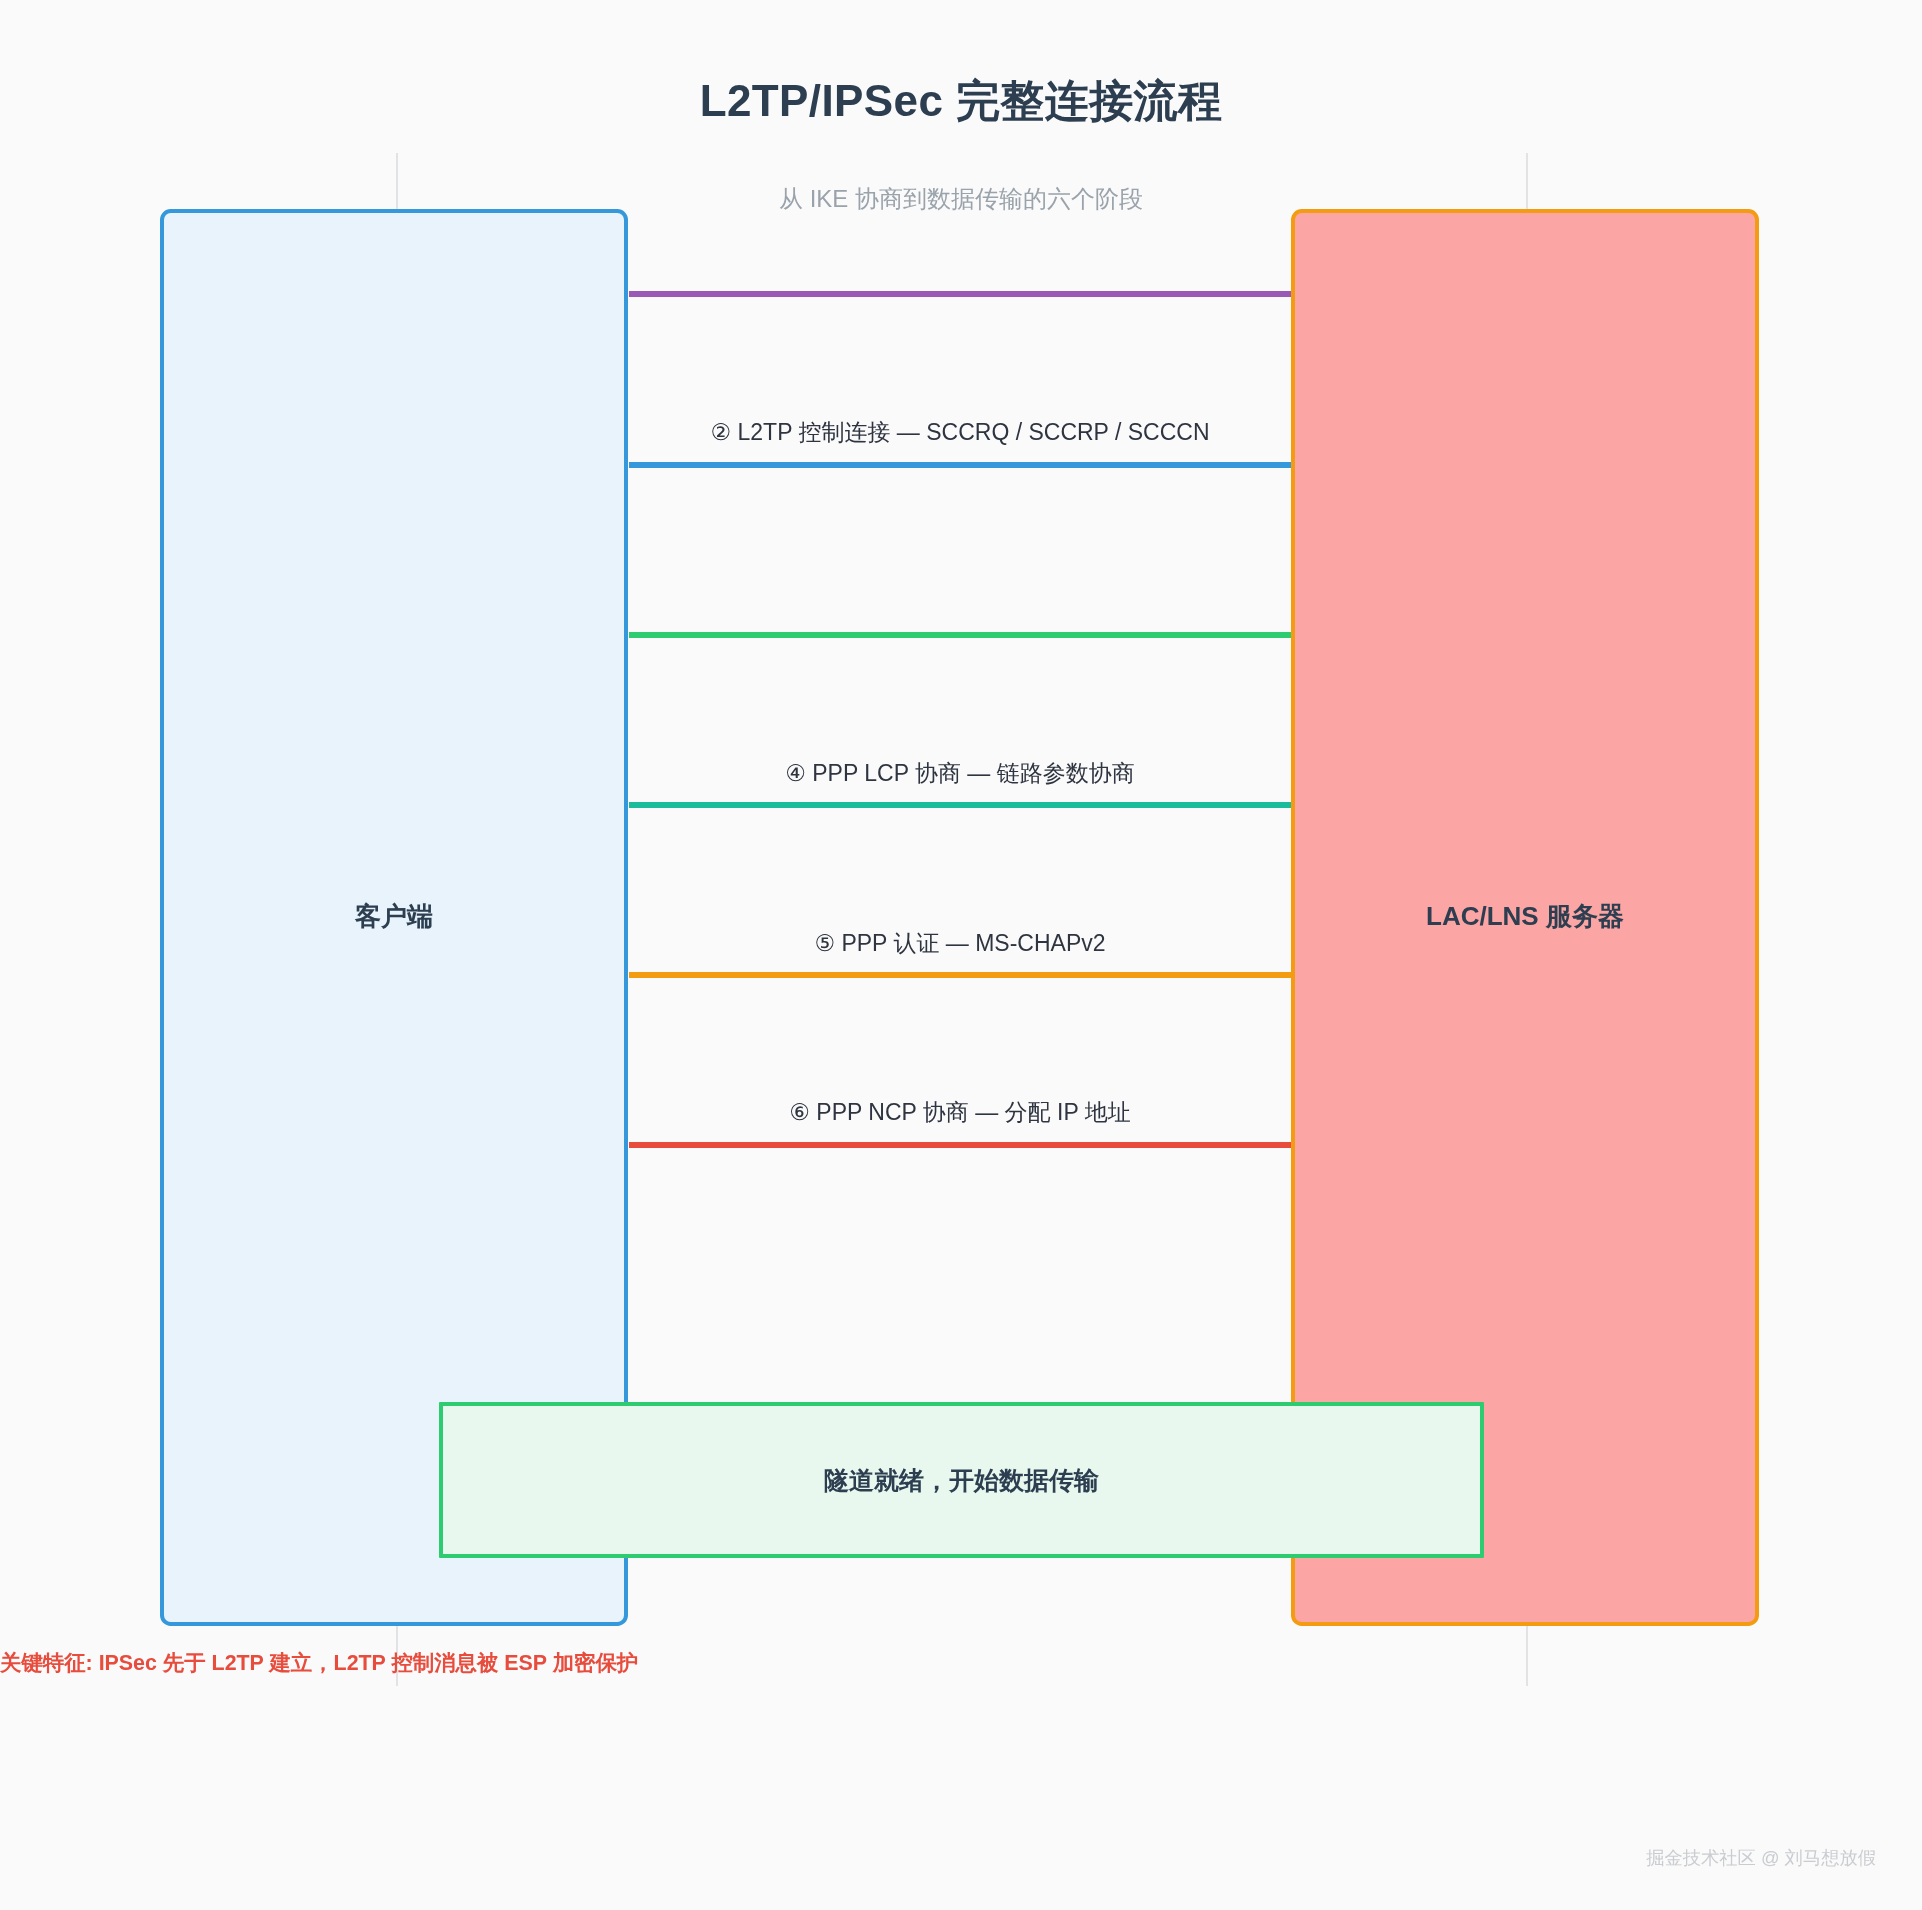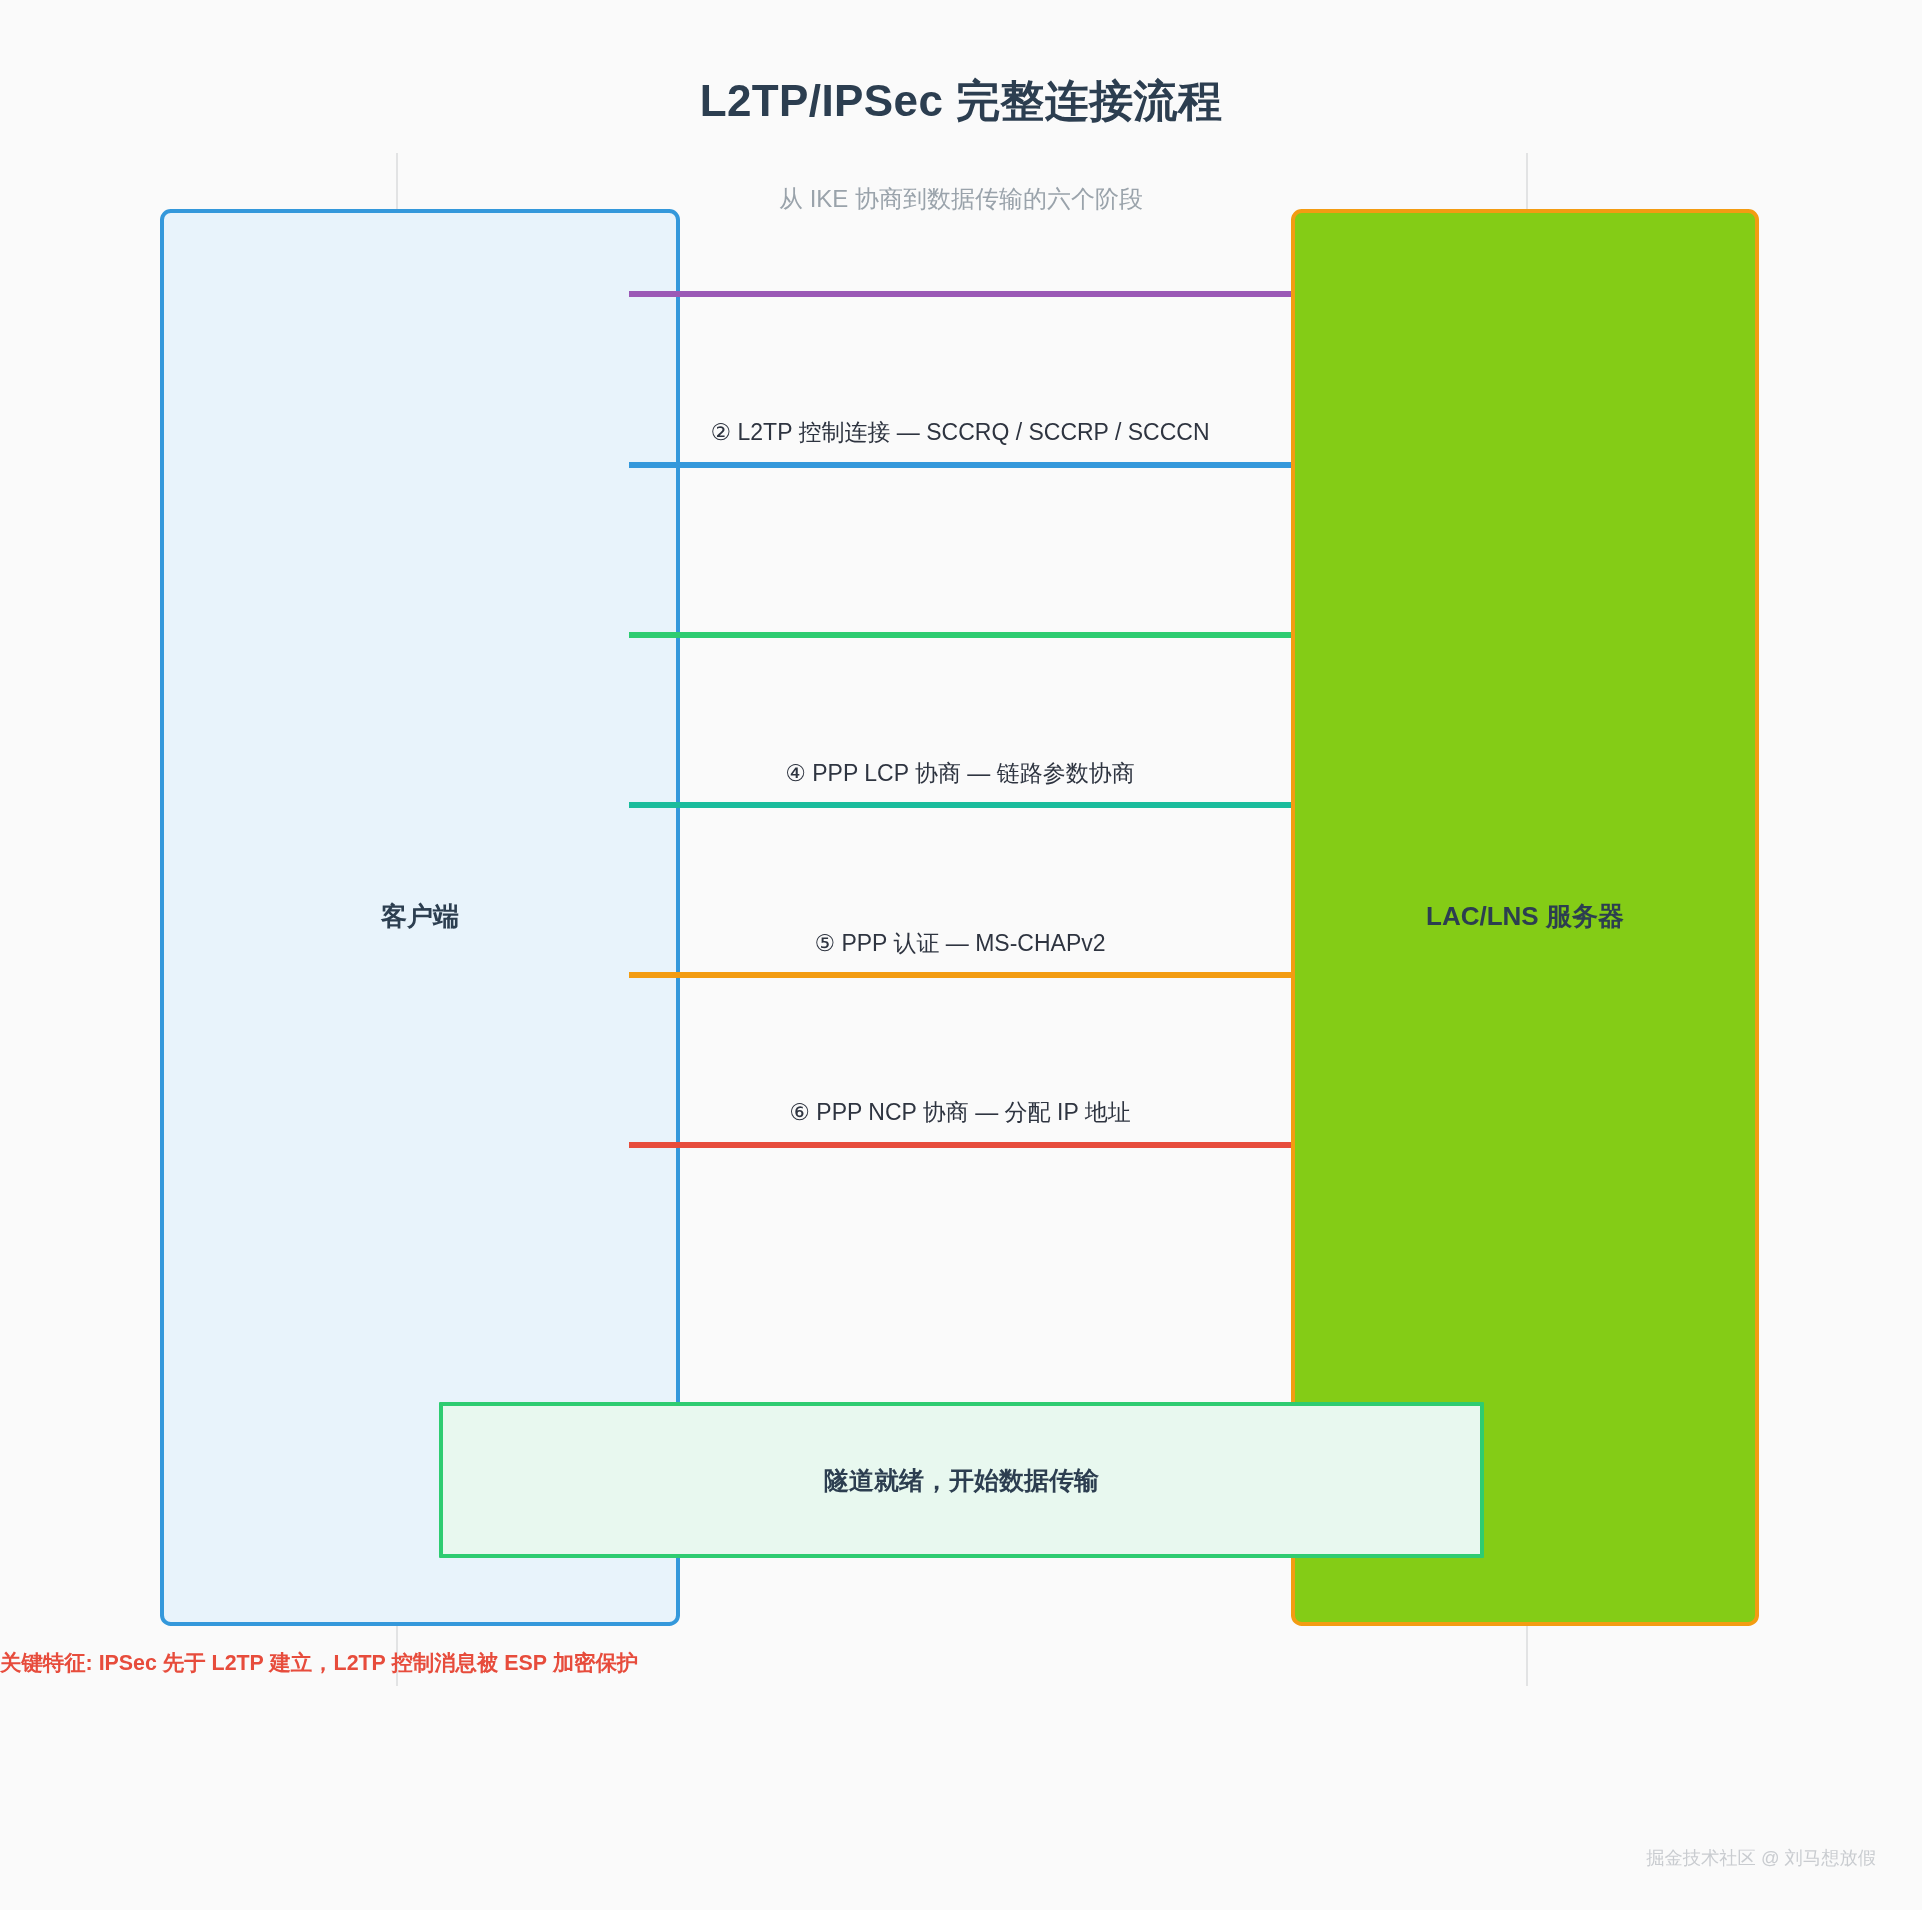--- a/index.html
+++ b/index.html
@@ -73,7 +73,7 @@
   }
   .actor.client {
     left: 160px;
-    width: 520px;
+    width: 468px;
     background: #e8f3fb;
     border: 4.6px solid #3498db;
   }

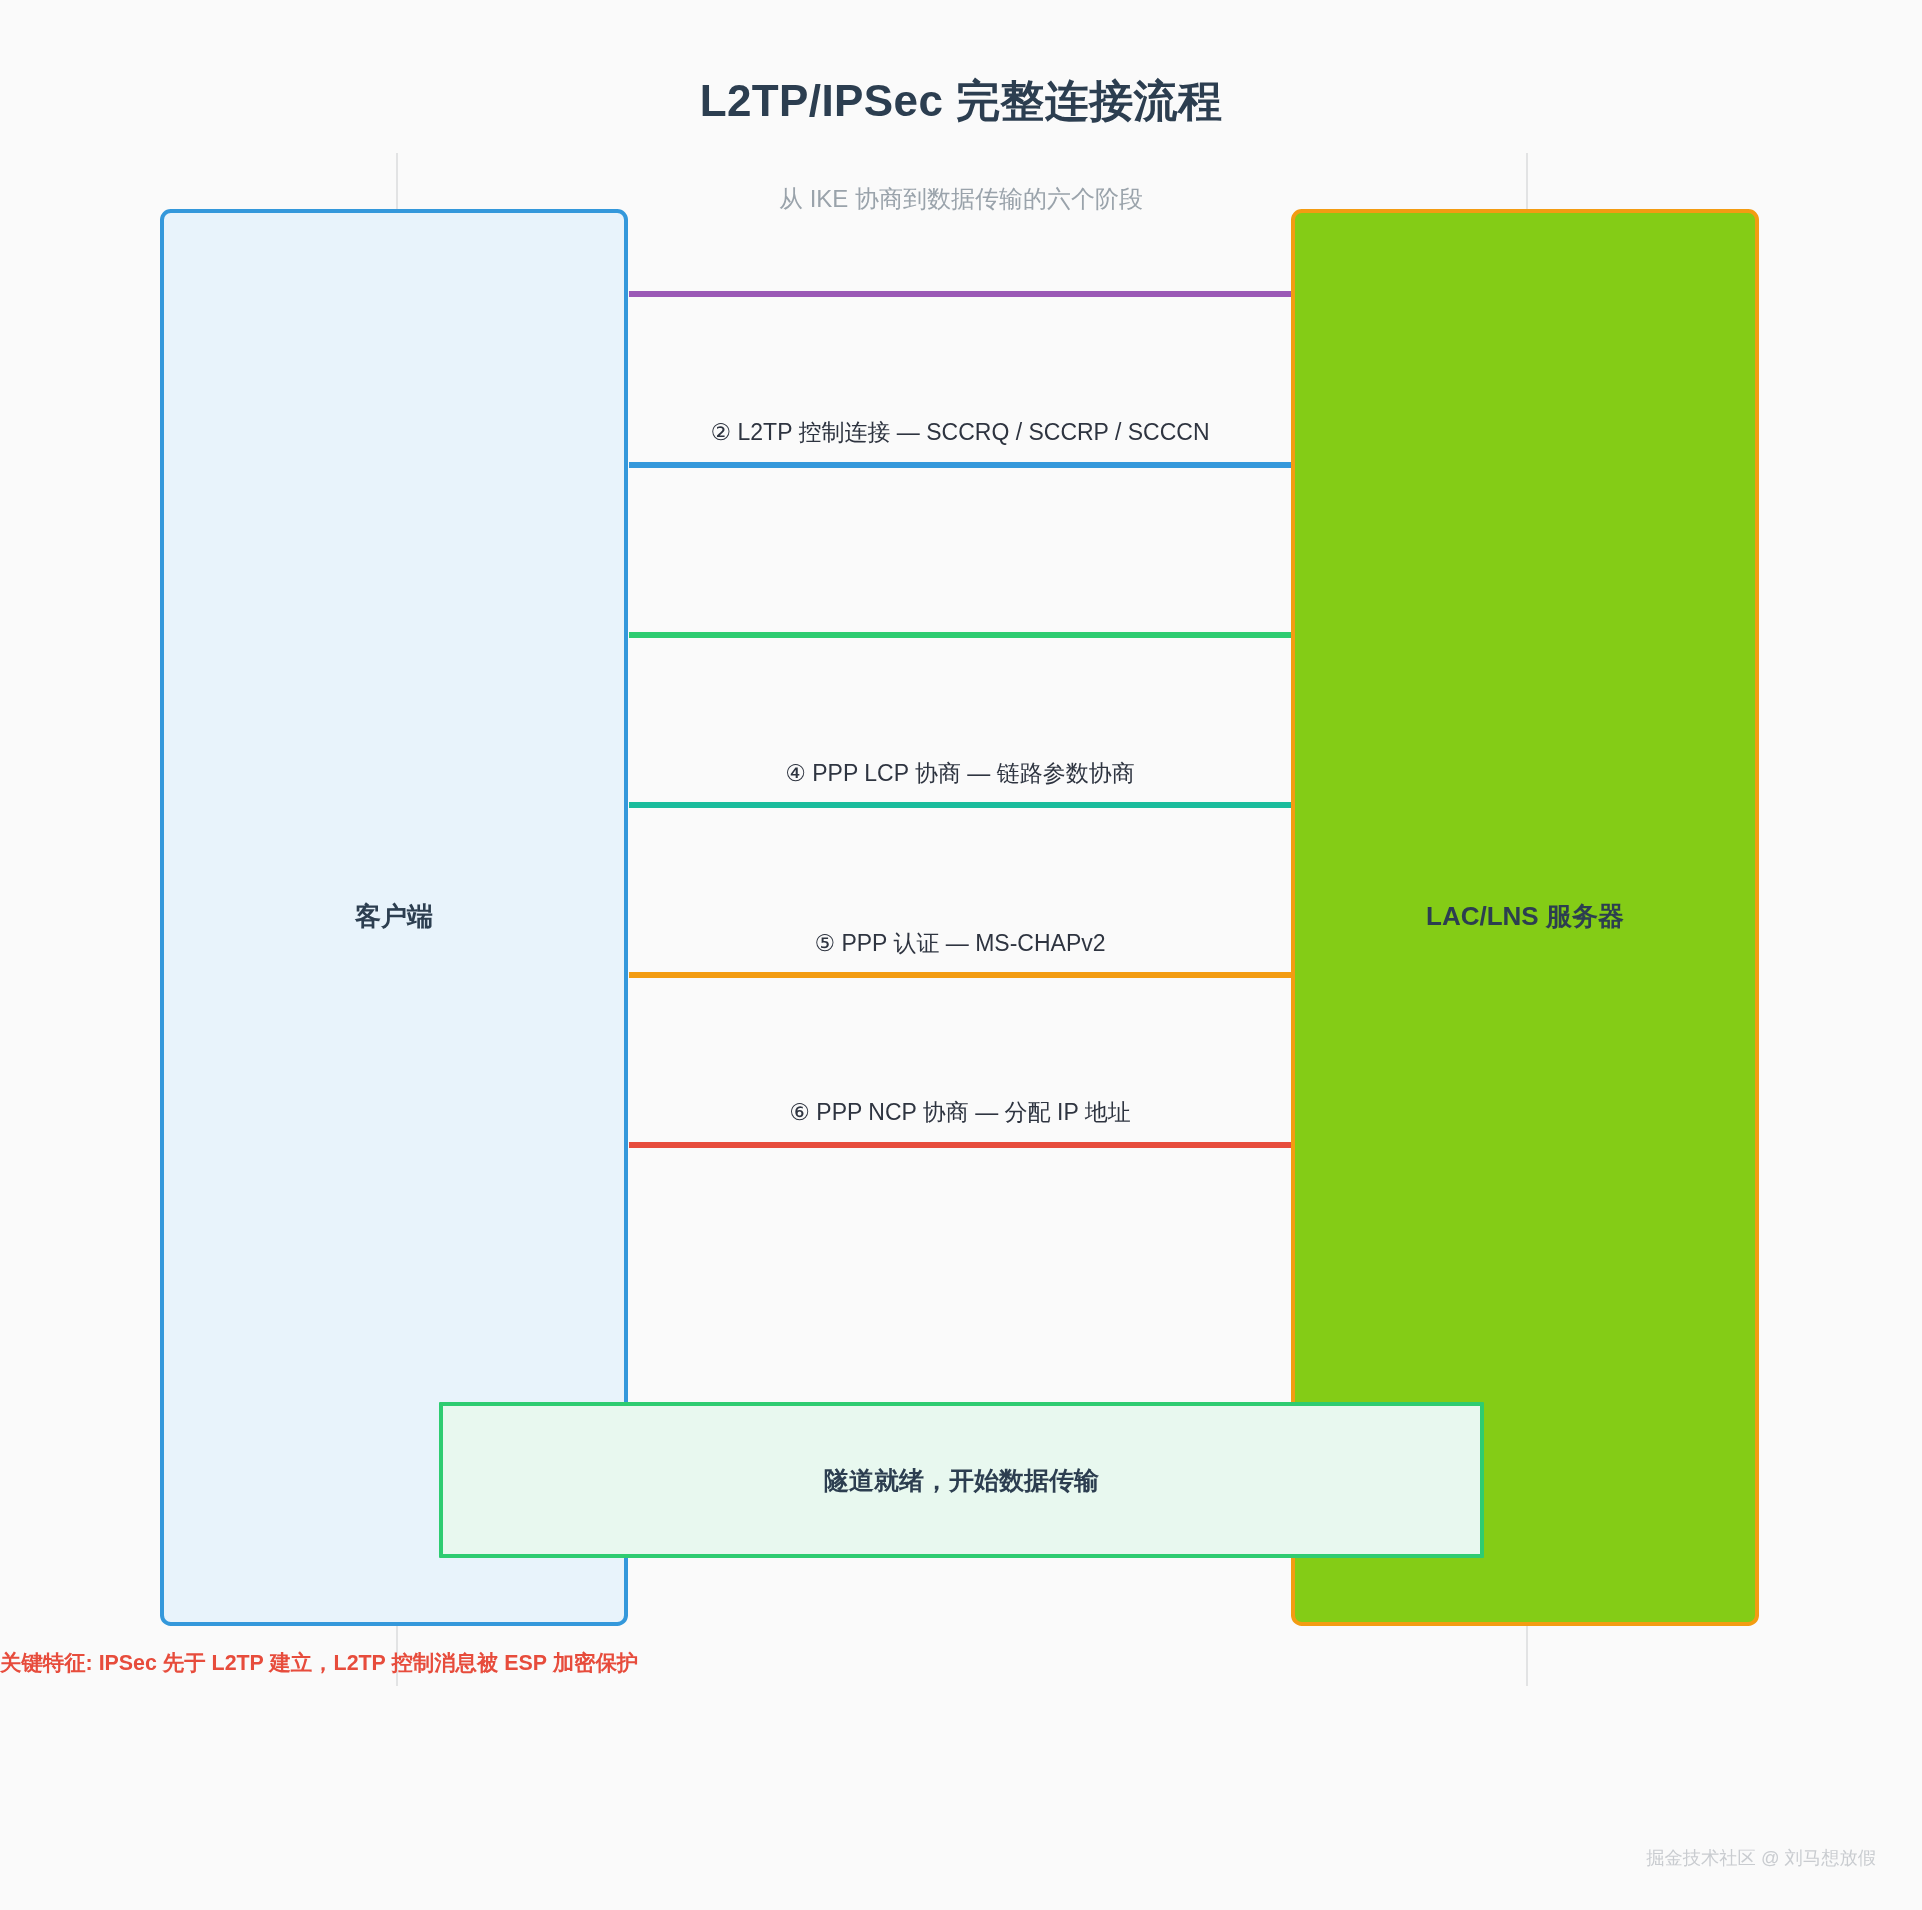--- a/index.html
+++ b/index.html
@@ -80,7 +80,7 @@
   .actor.server {
     left: 1291px;
     width: 468px;
-    background: #84cc16;
+    background: #fca5a5;
     border: 4.6px solid #f39c12;
     text-align: center;
   }

